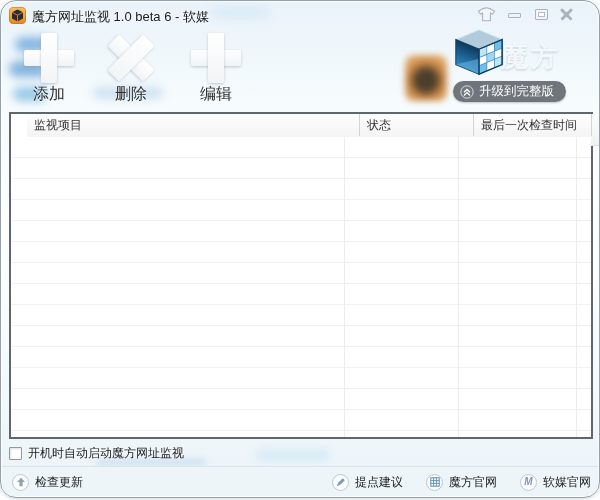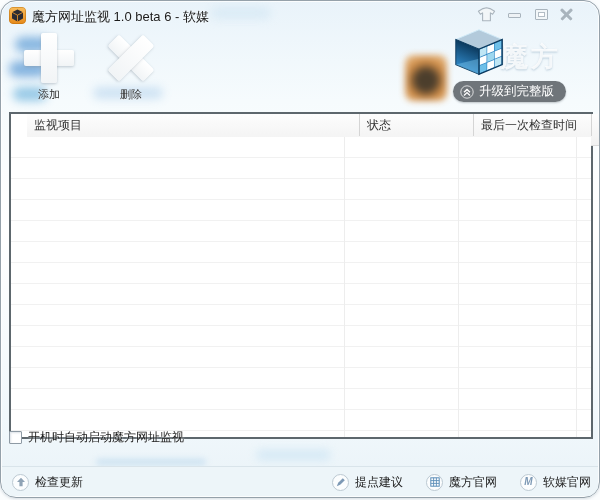--- a/index.html
+++ b/index.html
@@ -42,7 +42,7 @@
   .bar-v { left:17px; top:0; width:16px; height:50px; }
   .icon-cross .bar-h { transform:rotate(45deg); }
   .icon-cross .bar-v { transform:rotate(45deg); }
-  .toolbar-label { margin-top:4px; font-size:11px; color:#2e2e2e; text-shadow:0 1px 1px rgba(255,255,255,.85); }
+  .toolbar-label { margin-top:4px; font-size:16px; color:#2e2e2e; text-shadow:0 1px 1px rgba(255,255,255,.85); }
 
   
   .cube-logo { position:absolute; left:449px; top:26px; }

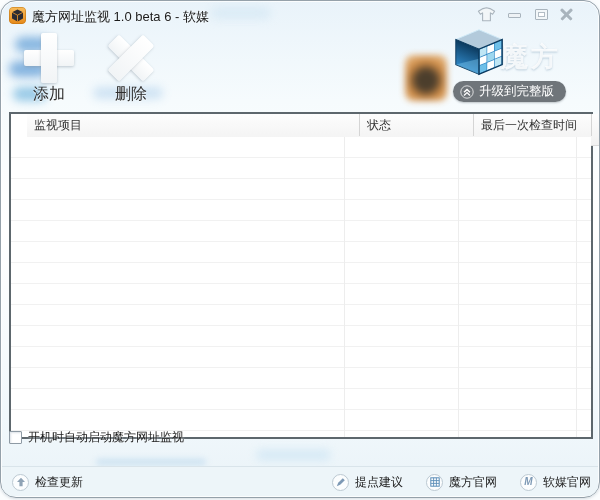--- a/index.html
+++ b/index.html
@@ -142,6 +142,13 @@
     </div>
     <span class="toolbar-label">删除</span>
   </div>
+  <div class="toolbar-btn tb-edit">
+    <div class="big-icon icon-plus">
+      <div class="bar bar-h"></div>
+        <div class="bar bar-v"></div>
+    </div>
+    <span class="toolbar-label">编辑</span>
+  </div>
 
   <svg class="cube-logo" width="58" height="52" viewBox="0 0 60 52">
     <defs>

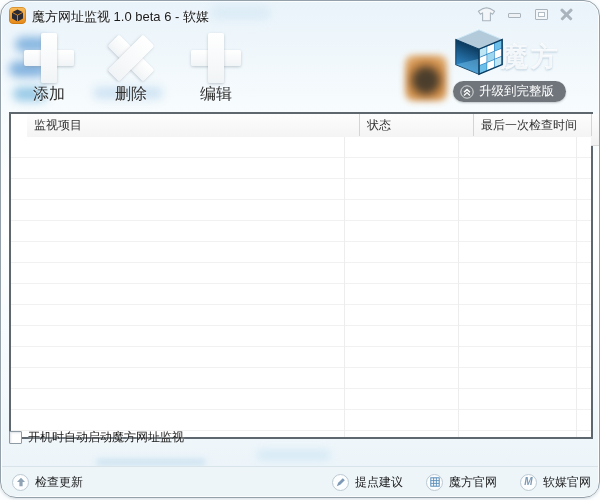--- a/index.html
+++ b/index.html
@@ -66,7 +66,7 @@
   .col-sep { position:absolute; top:0; bottom:0; width:1px; background:#ededed; }
 
   
-  .autostart { position:absolute; left:8px; top:428px; display:flex; align-items:center; gap:6px; }
+  .autostart { position:absolute; left:8px; top:444px; display:flex; align-items:center; gap:6px; }
   .checkbox { width:13px; height:13px; background:#fff; border:1px solid #8e9aa4; border-radius:1px;
     box-shadow:inset 1px 1px 2px rgba(120,140,160,.25); cursor:pointer; }
   .autostart-label { font-size:12px; color:#1c1c1c; text-shadow:0 0 3px rgba(255,255,255,.9); }

